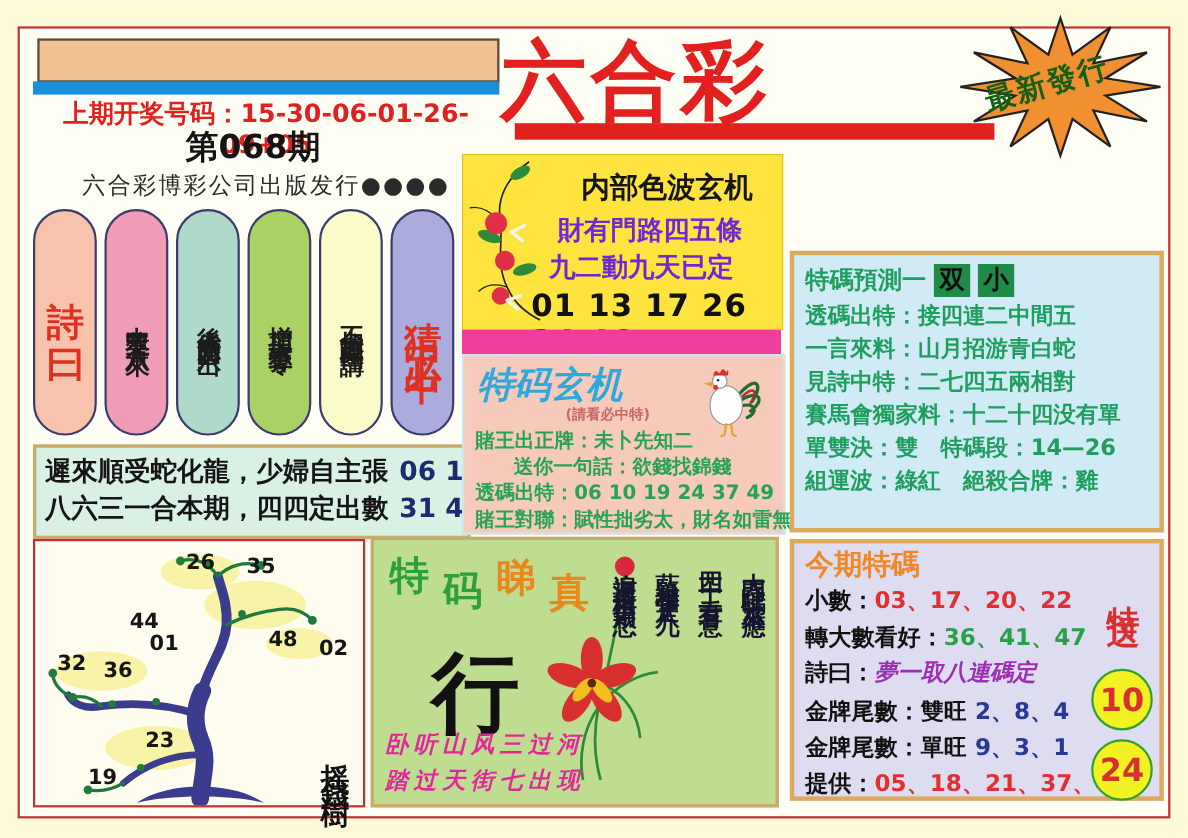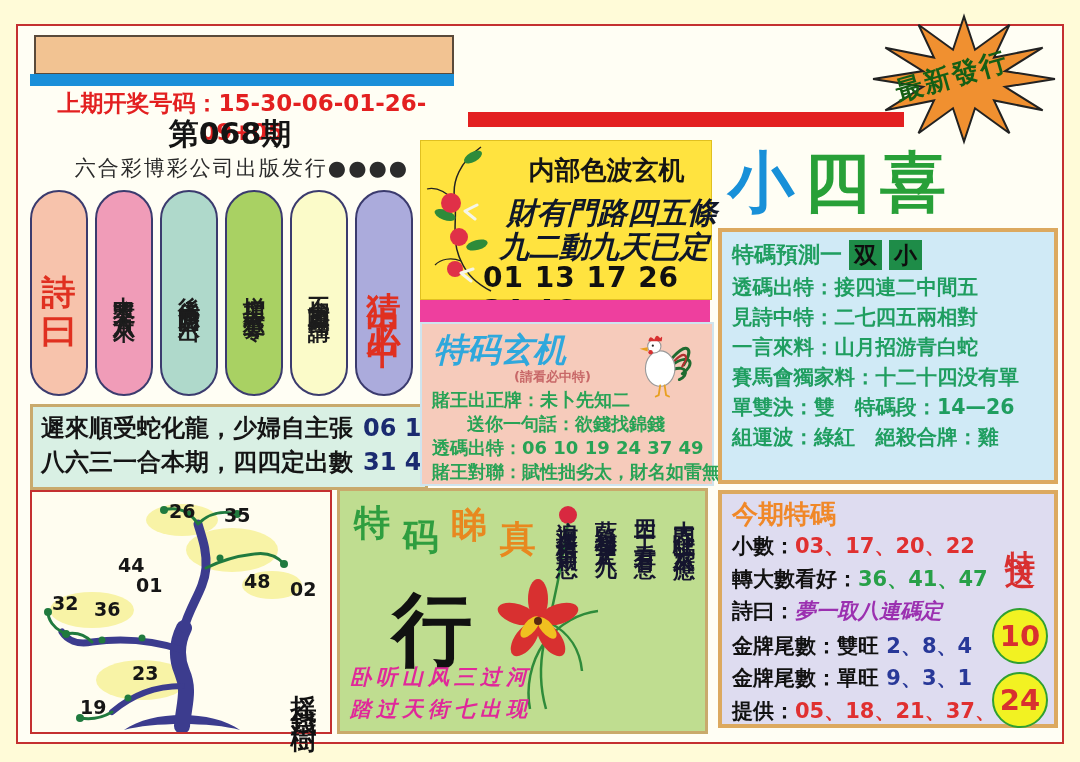--- a/index.html
+++ b/index.html
@@ -249,6 +249,7 @@
     </div>
   </div>
 
+  <div class="abs bigtitle">六合彩</div>
   <div class="abs redbar"></div>
   <div class="abs burst">
     <svg width="192" height="138" viewBox="0 0 190 136" style="position:absolute;left:0;top:0;">

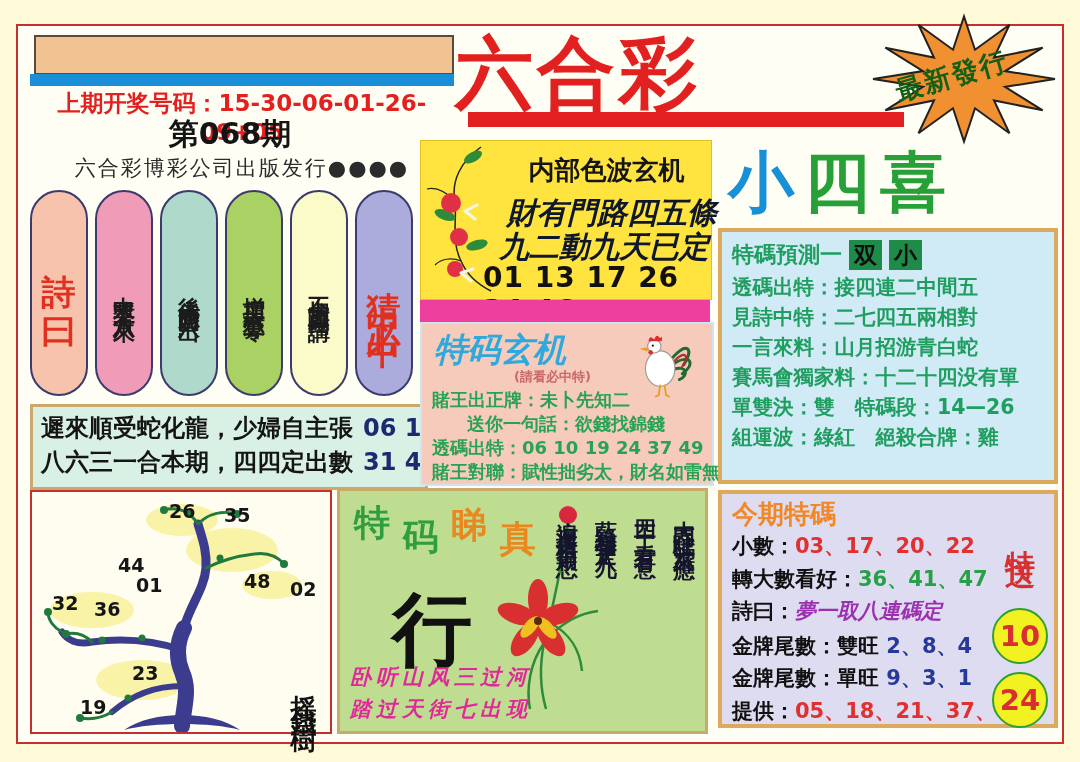--- a/index.html
+++ b/index.html
@@ -38,7 +38,7 @@
   
   .yellowbox{left:420px;top:140px;width:290px;height:158px;background:#FFE33F;border:1px solid #E0C020;}
   .yb-title{position:absolute;left:88px;top:12px;width:195px;text-align:center;color:#151515;font-weight:bold;font-size:26px;}
-  .yb-line{position:absolute;color:#0f172a;font-weight:bold;font-style:italic;font-size:30px;
+  .yb-line{position:absolute;color:#6d28d9;font-weight:bold;font-size:24px;
            font-family:"DejaVu Serif",serif;white-space:nowrap;}
   .yb-l1{left:86px;top:52px;}.yb-l2{left:78px;top:86px;}
   .yb-nums{position:absolute;left:62px;top:120px;color:#111;font-weight:bold;font-size:28px;letter-spacing:1px;}

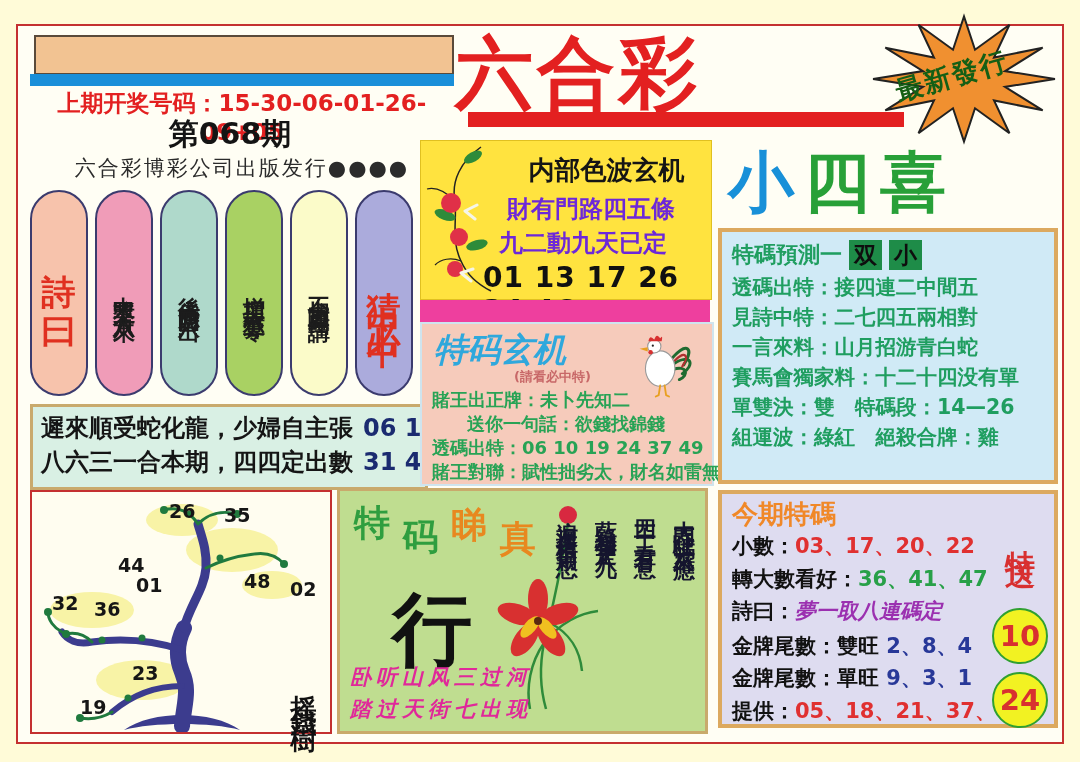--- a/index.html
+++ b/index.html
@@ -257,9 +257,6 @@
     </svg>
     <div class="badge-label">最新發行</div>
   </div>
-  <div class="abs subtitle">
-    <span class="sub-blue">小</span><span class="sub-green">四喜</span>
-  </div>
 
   <div class="abs predict">
     <div class="pr-head">

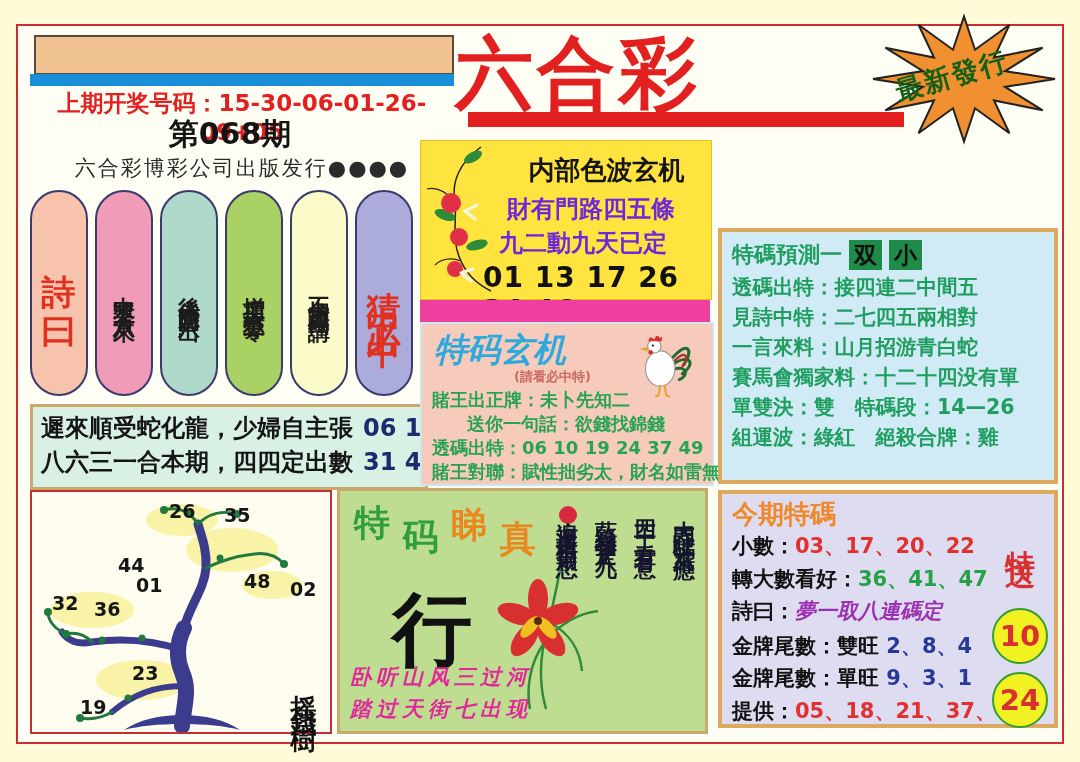--- a/index.html
+++ b/index.html
@@ -265,8 +265,8 @@
       <span class="pr-tag">小</span>
     </div>
     <div class="pr-row">透碼出特：接四連二中間五</div>
+    <div class="pr-row">一言來料：山月招游青白蛇</div>
     <div class="pr-row">見詩中特：二七四五兩相對</div>
-    <div class="pr-row">一言來料：山月招游青白蛇</div>
     <div class="pr-row">賽馬會獨家料：十二十四没有單</div>
     <div class="pr-row">單雙決：雙　特碼段：14—26</div>
     <div class="pr-row">組運波：綠紅　絕殺合牌：雞</div>

